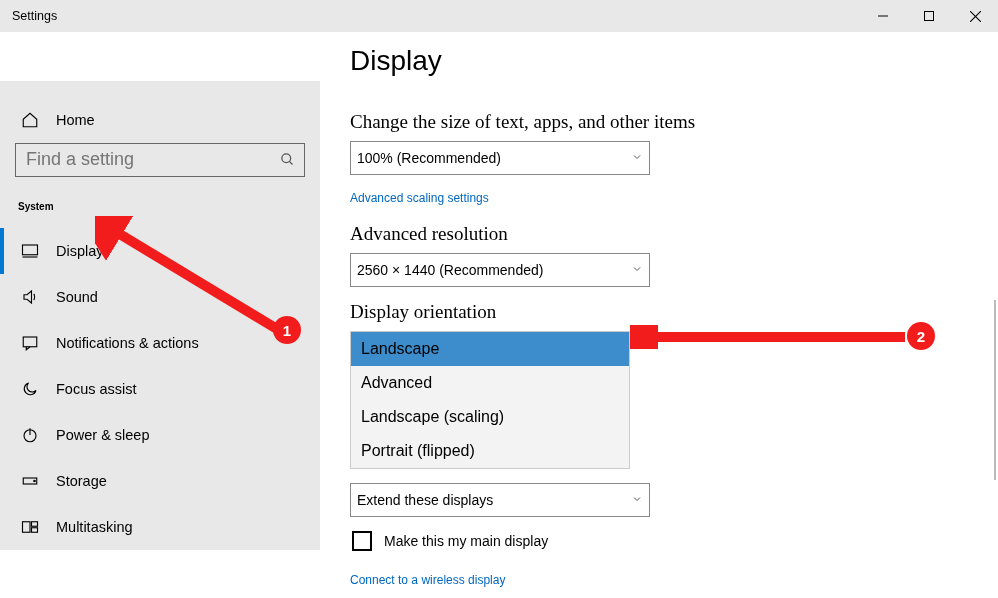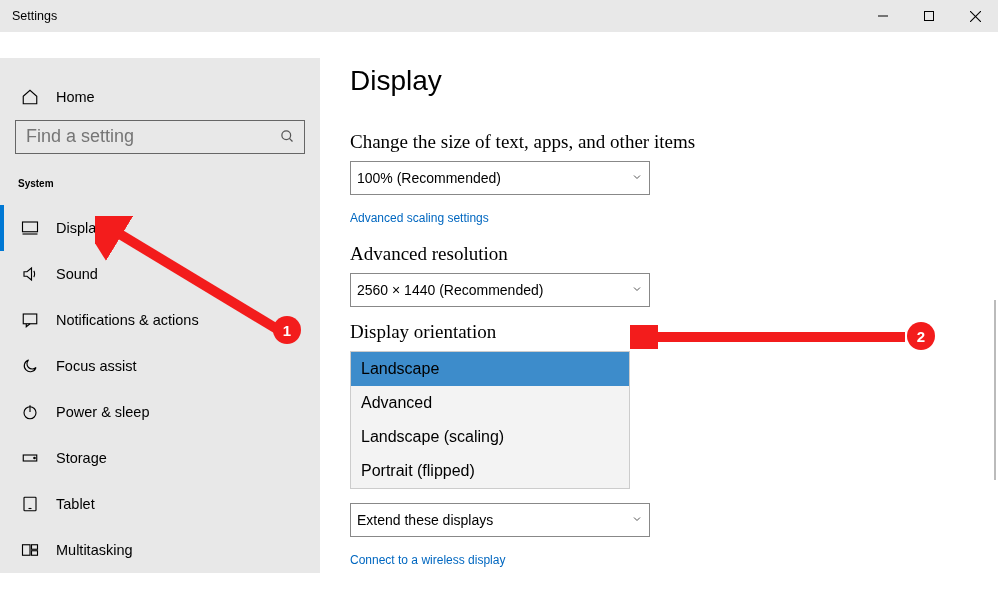--- a/index.html
+++ b/index.html
@@ -147,15 +147,6 @@
       <span class="label">Storage</span>
     </div>
 
-    <div class="nav-item">
-      <span class="icon">
-        <svg width="18" height="18" viewBox="0 0 24 24" fill="none" stroke="#000" stroke-width="1.5">
-            <rect x="4" y="3" width="16" height="18" rx="1"></rect>
-            <line x1="10" y1="18" x2="14" y2="18"></line>
-          </svg>
-      </span>
-      <span class="label">Tablet</span>
-    </div>
 
     <div class="nav-item">
       <span class="icon">

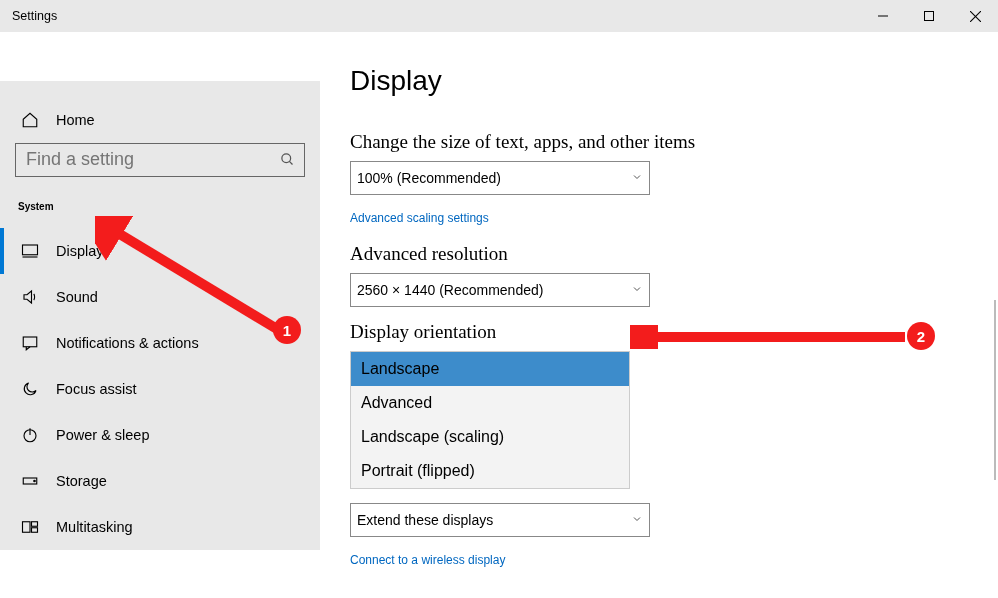--- a/index.html
+++ b/index.html
@@ -201,6 +201,10 @@
       </span>
     </div>
 
+    <div class="checkbox-row">
+      <div class="chkbox"></div>
+      <span>Make this my main display</span>
+    </div>
 
     <a class="link">Connect to a wireless display</a>
   </div>

